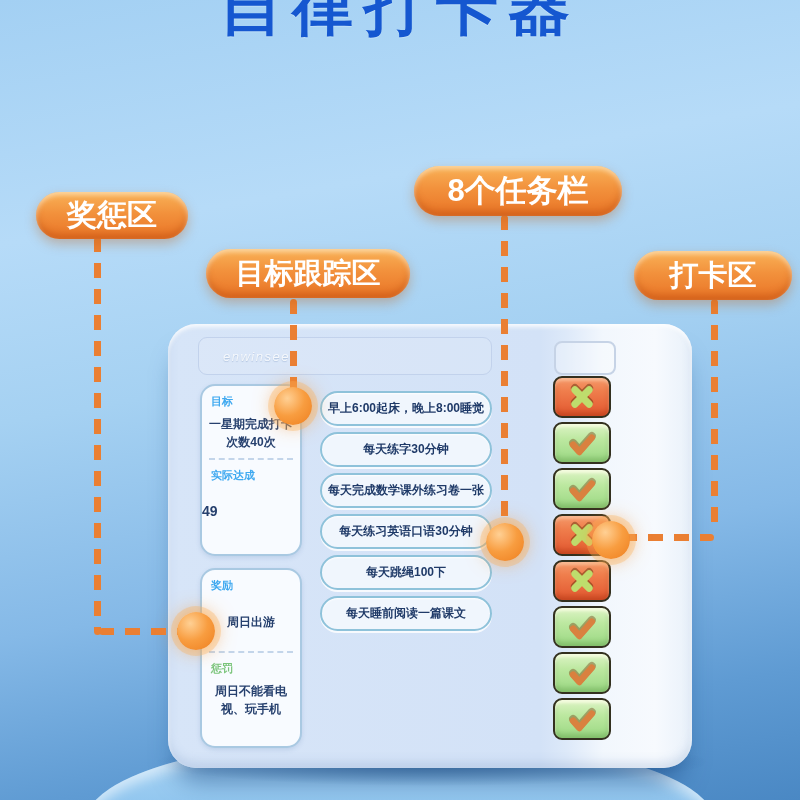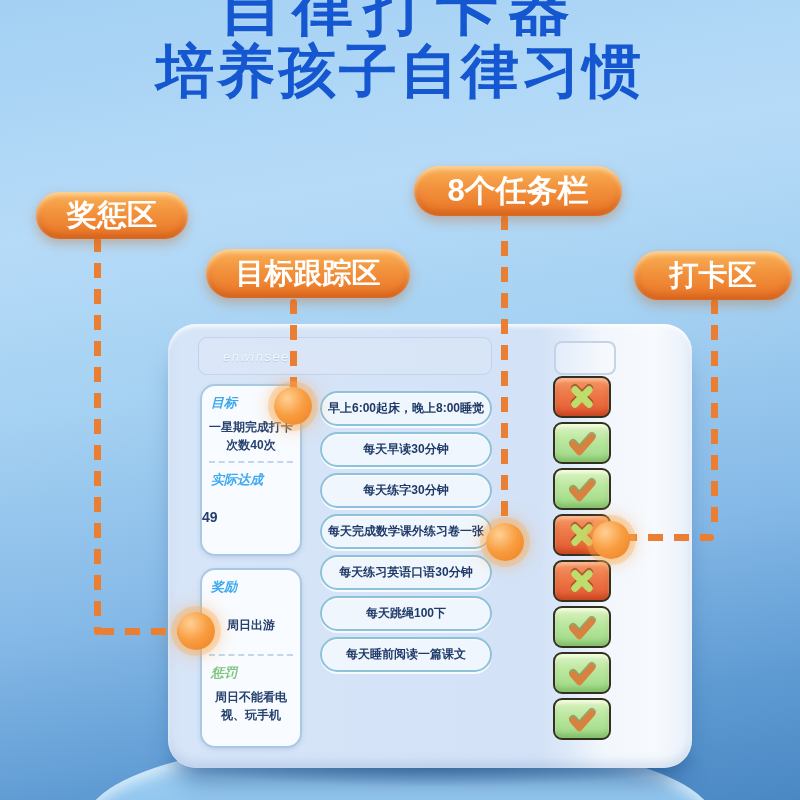--- a/index.html
+++ b/index.html
@@ -80,7 +80,6 @@
 
   <div class="title">
     <div class="l1">自律打卡器</div>
-    <div class="l2">培养孩子自律习惯</div>
   </div>
 
   <div class="dash-v" style="left:94px;top:237px;height:398px;"></div>

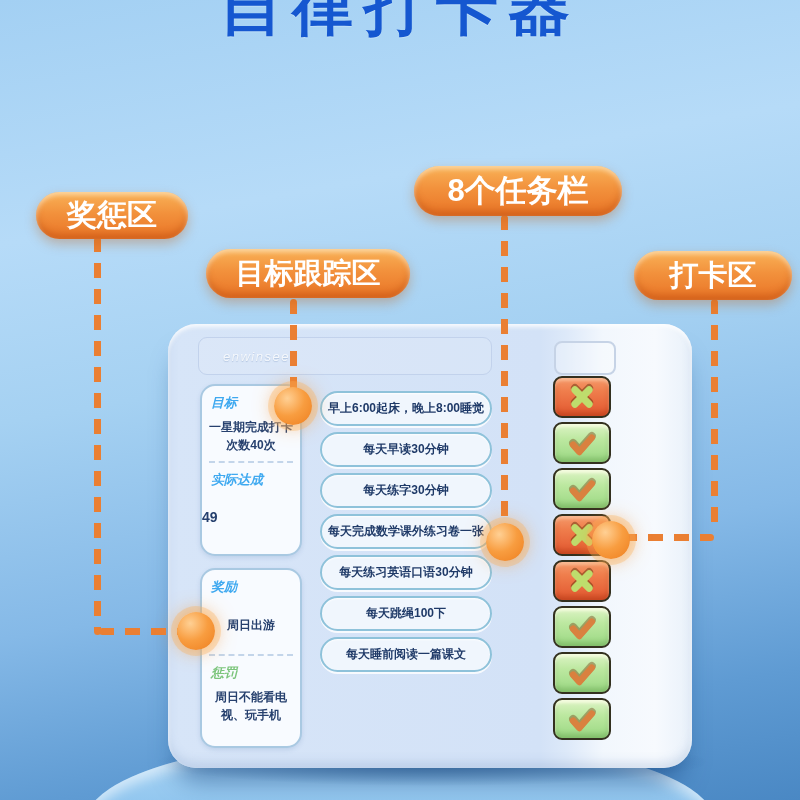--- a/index.html
+++ b/index.html
@@ -38,7 +38,7 @@
 
   .card{position:absolute;left:32px;width:98px;background:#f8fbff;border:2px solid #a9c9e2;border-radius:15px;
     box-shadow:0 2px 4px rgba(120,150,195,.25);}
-  .card .lbl{margin:8px 0 0 9px;font-size:13px;font-weight:700;font-style:italic;}
+  .card .lbl{margin:8px 0 0 9px;font-size:11px;font-weight:700;}
   .lbl-blue{color:#3fa9f0;}
   .lbl-green{color:#7cc57c;}
   .card .ctext{margin-top:6px;padding:0 6px;text-align:center;font-size:12px;font-weight:700;

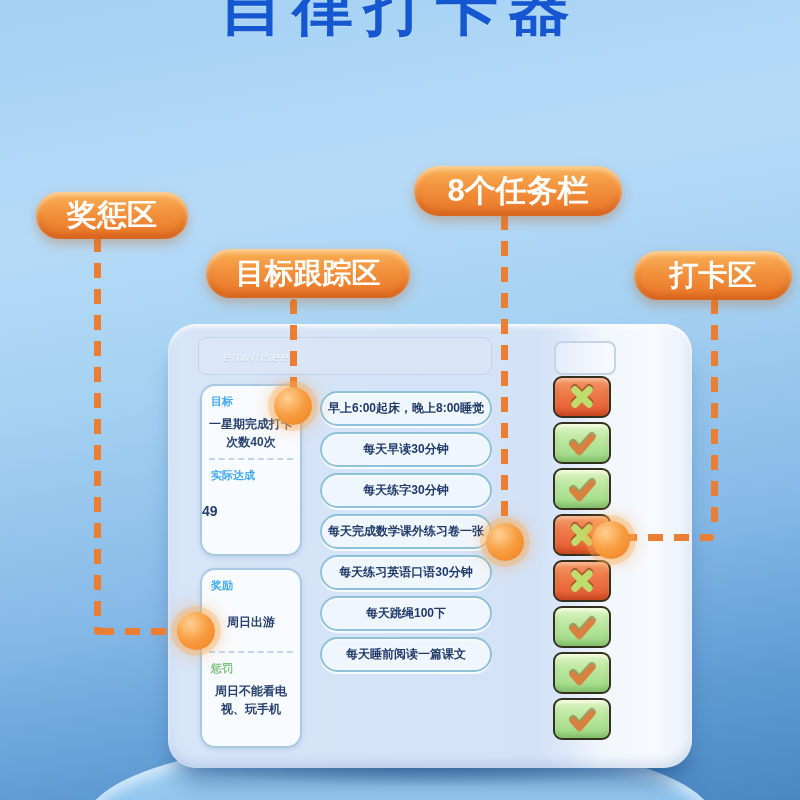--- a/index.html
+++ b/index.html
@@ -112,7 +112,6 @@
 
     <div class="task-list">
       <div class="task-pill">早上6:00起床，晚上8:00睡觉</div>
-      <div class="task-pill">每天早读30分钟</div>
       <div class="task-pill">每天练字30分钟</div>
       <div class="task-pill">每天完成数学课外练习卷一张</div>
       <div class="task-pill">每天练习英语口语30分钟</div>

